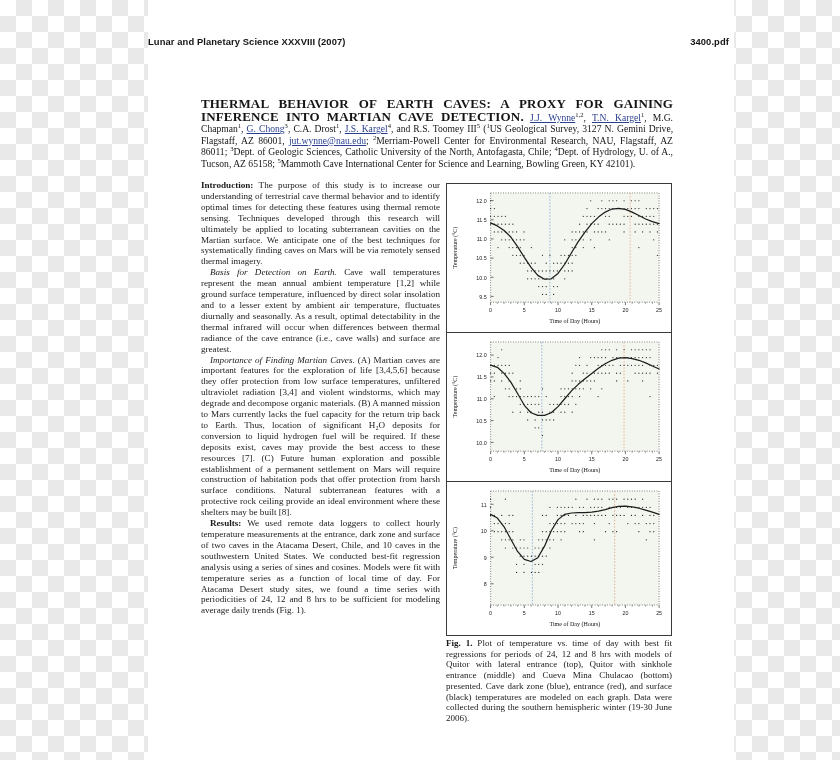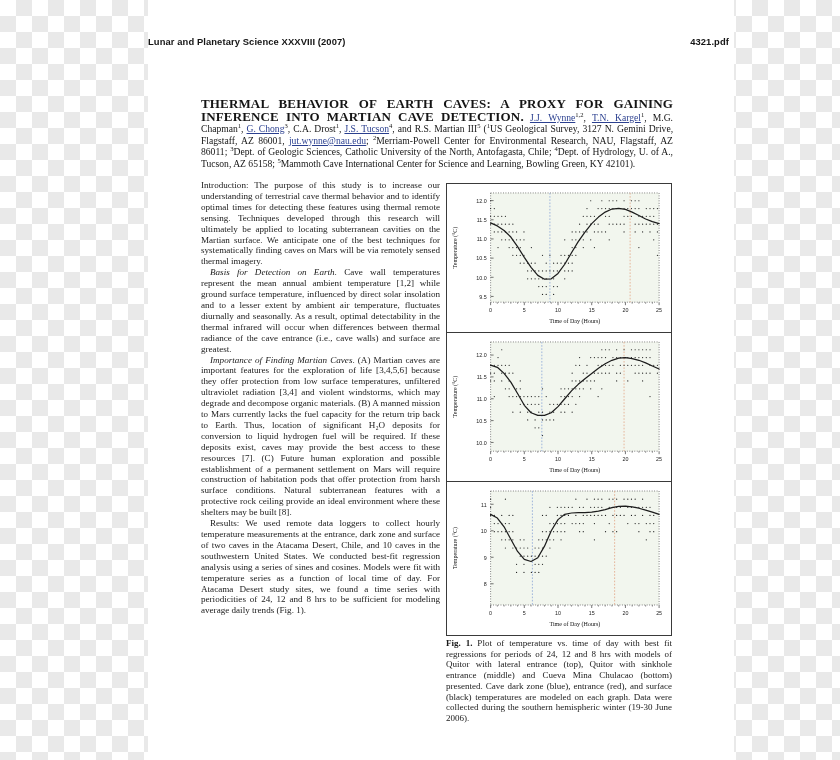--- a/index.html
+++ b/index.html
@@ -126,7 +126,7 @@
 
   <div id="header">
     <span class="hdr-left">Lunar and Planetary Science XXXVIII (2007)</span>
-    <span class="hdr-right">4321.pdf</span>
+    <span class="hdr-right">3400.pdf</span>
   </div>
 
   <div id="titleblock">

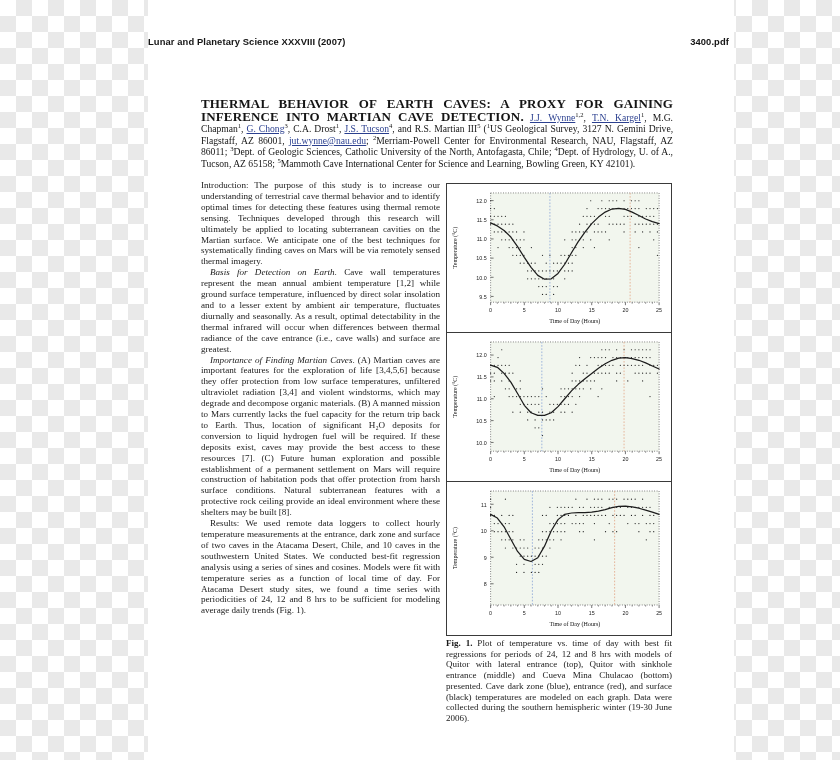--- a/index.html
+++ b/index.html
@@ -137,7 +137,7 @@
       <span>M.G. Chapman</span><sup>1</sup>,
       <span class="lnk">G. Chong</span><sup>3</sup>,
       <span>C.A. Drost</span><sup>1</sup>,
-      <span class="lnk">J.S. Tucson</span><sup>4</sup>, and
+      <span class="lnk">J.S. Kargel</span><sup>4</sup>, and
       <span>R.S. Martian III</span><sup>5</sup>
       (<sup>1</sup><span>US Geological Survey, 3127 N. Gemini Drive, Flagstaff, AZ 86001,</span>
       <span class="lnk">jut.wynne@nau.edu</span>;

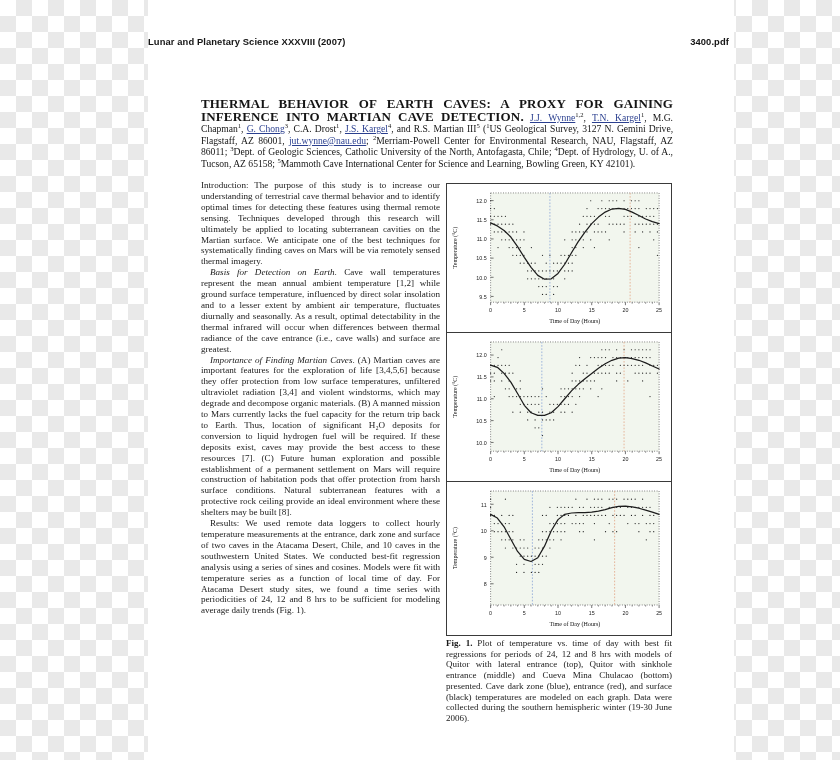--- a/index.html
+++ b/index.html
@@ -138,7 +138,7 @@
       <span class="lnk">G. Chong</span><sup>3</sup>,
       <span>C.A. Drost</span><sup>1</sup>,
       <span class="lnk">J.S. Kargel</span><sup>4</sup>, and
-      <span>R.S. Martian III</span><sup>5</sup>
+      <span>R.S. Toomey III</span><sup>5</sup>
       (<sup>1</sup><span>US Geological Survey, 3127 N. Gemini Drive, Flagstaff, AZ 86001,</span>
       <span class="lnk">jut.wynne@nau.edu</span>;
       <sup>2</sup><span>Merriam-Powell Center for Environmental Research, NAU, Flagstaff, AZ 86011;</span>

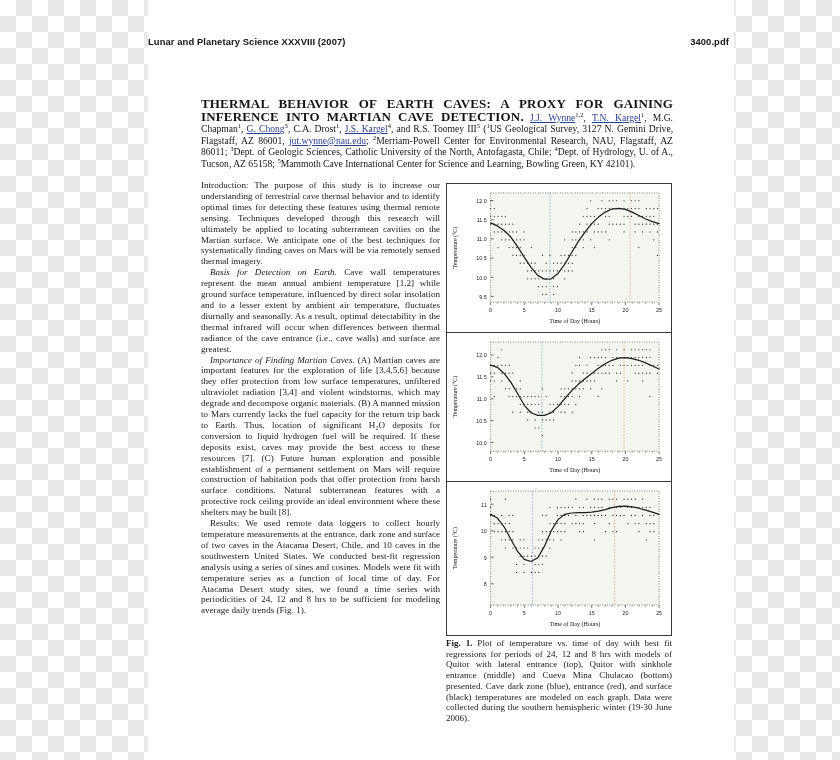--- a/index.html
+++ b/index.html
@@ -82,7 +82,7 @@
   #leftcol p { margin: 0 0 0 0; text-indent: 9px; }
   #leftcol p.noind { text-indent: 0; }
   #leftcol p.gap { }
-  #leftcol b { font-weight: normal; }
+  #leftcol b { font-weight: bold; }
   #leftcol i { font-style: italic; }
 
   

